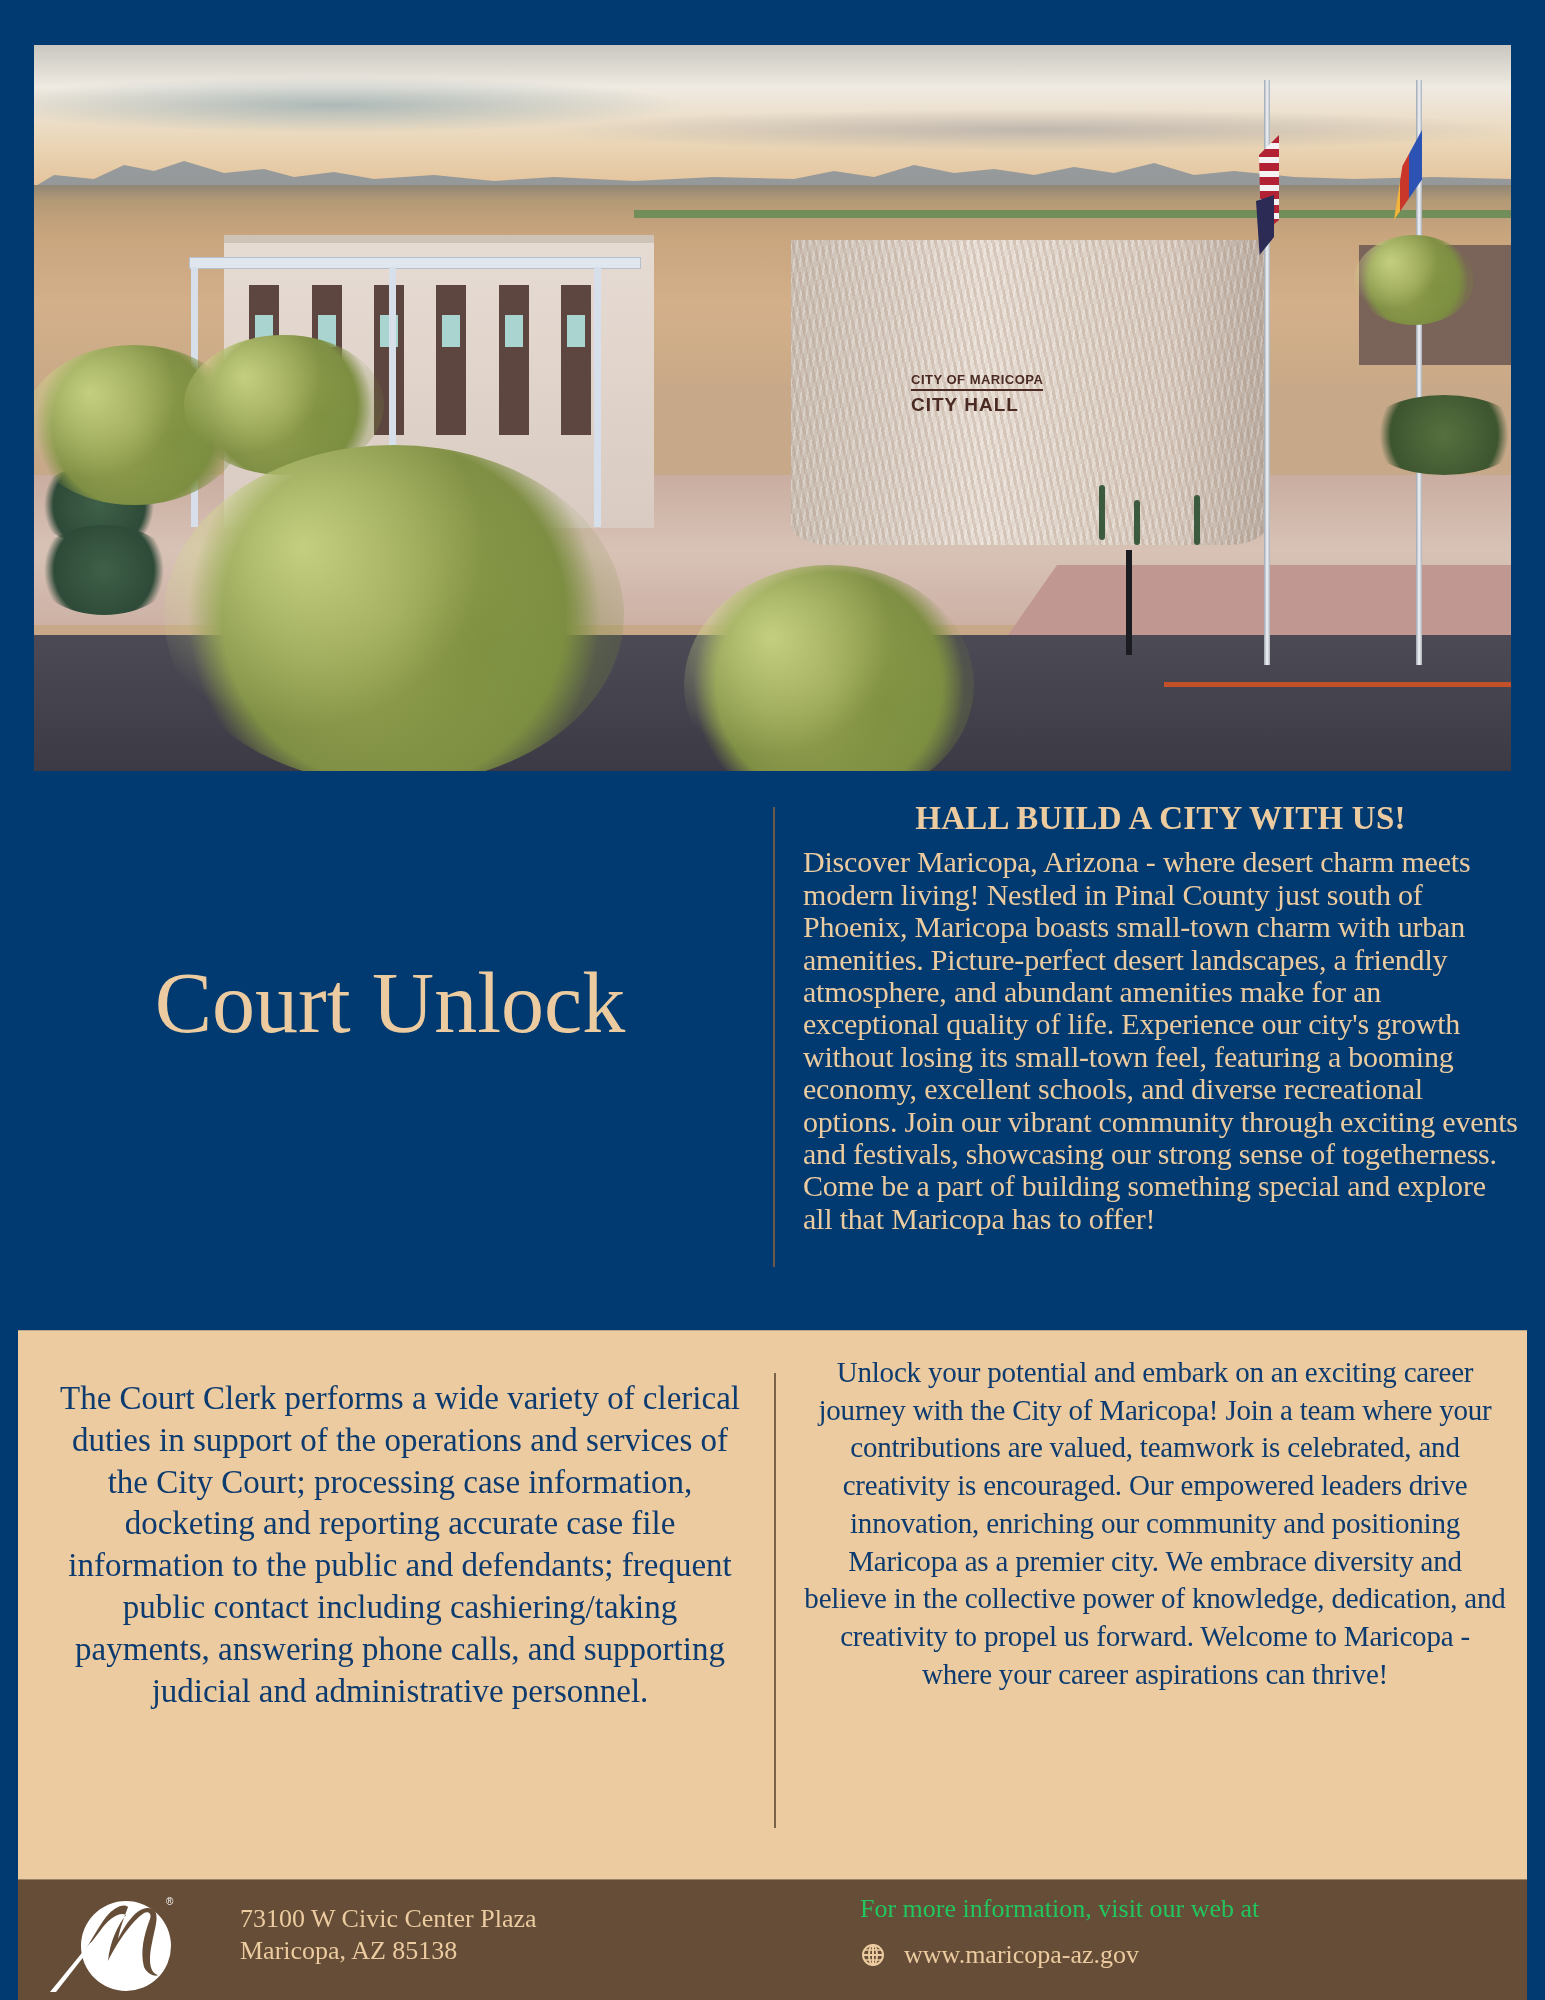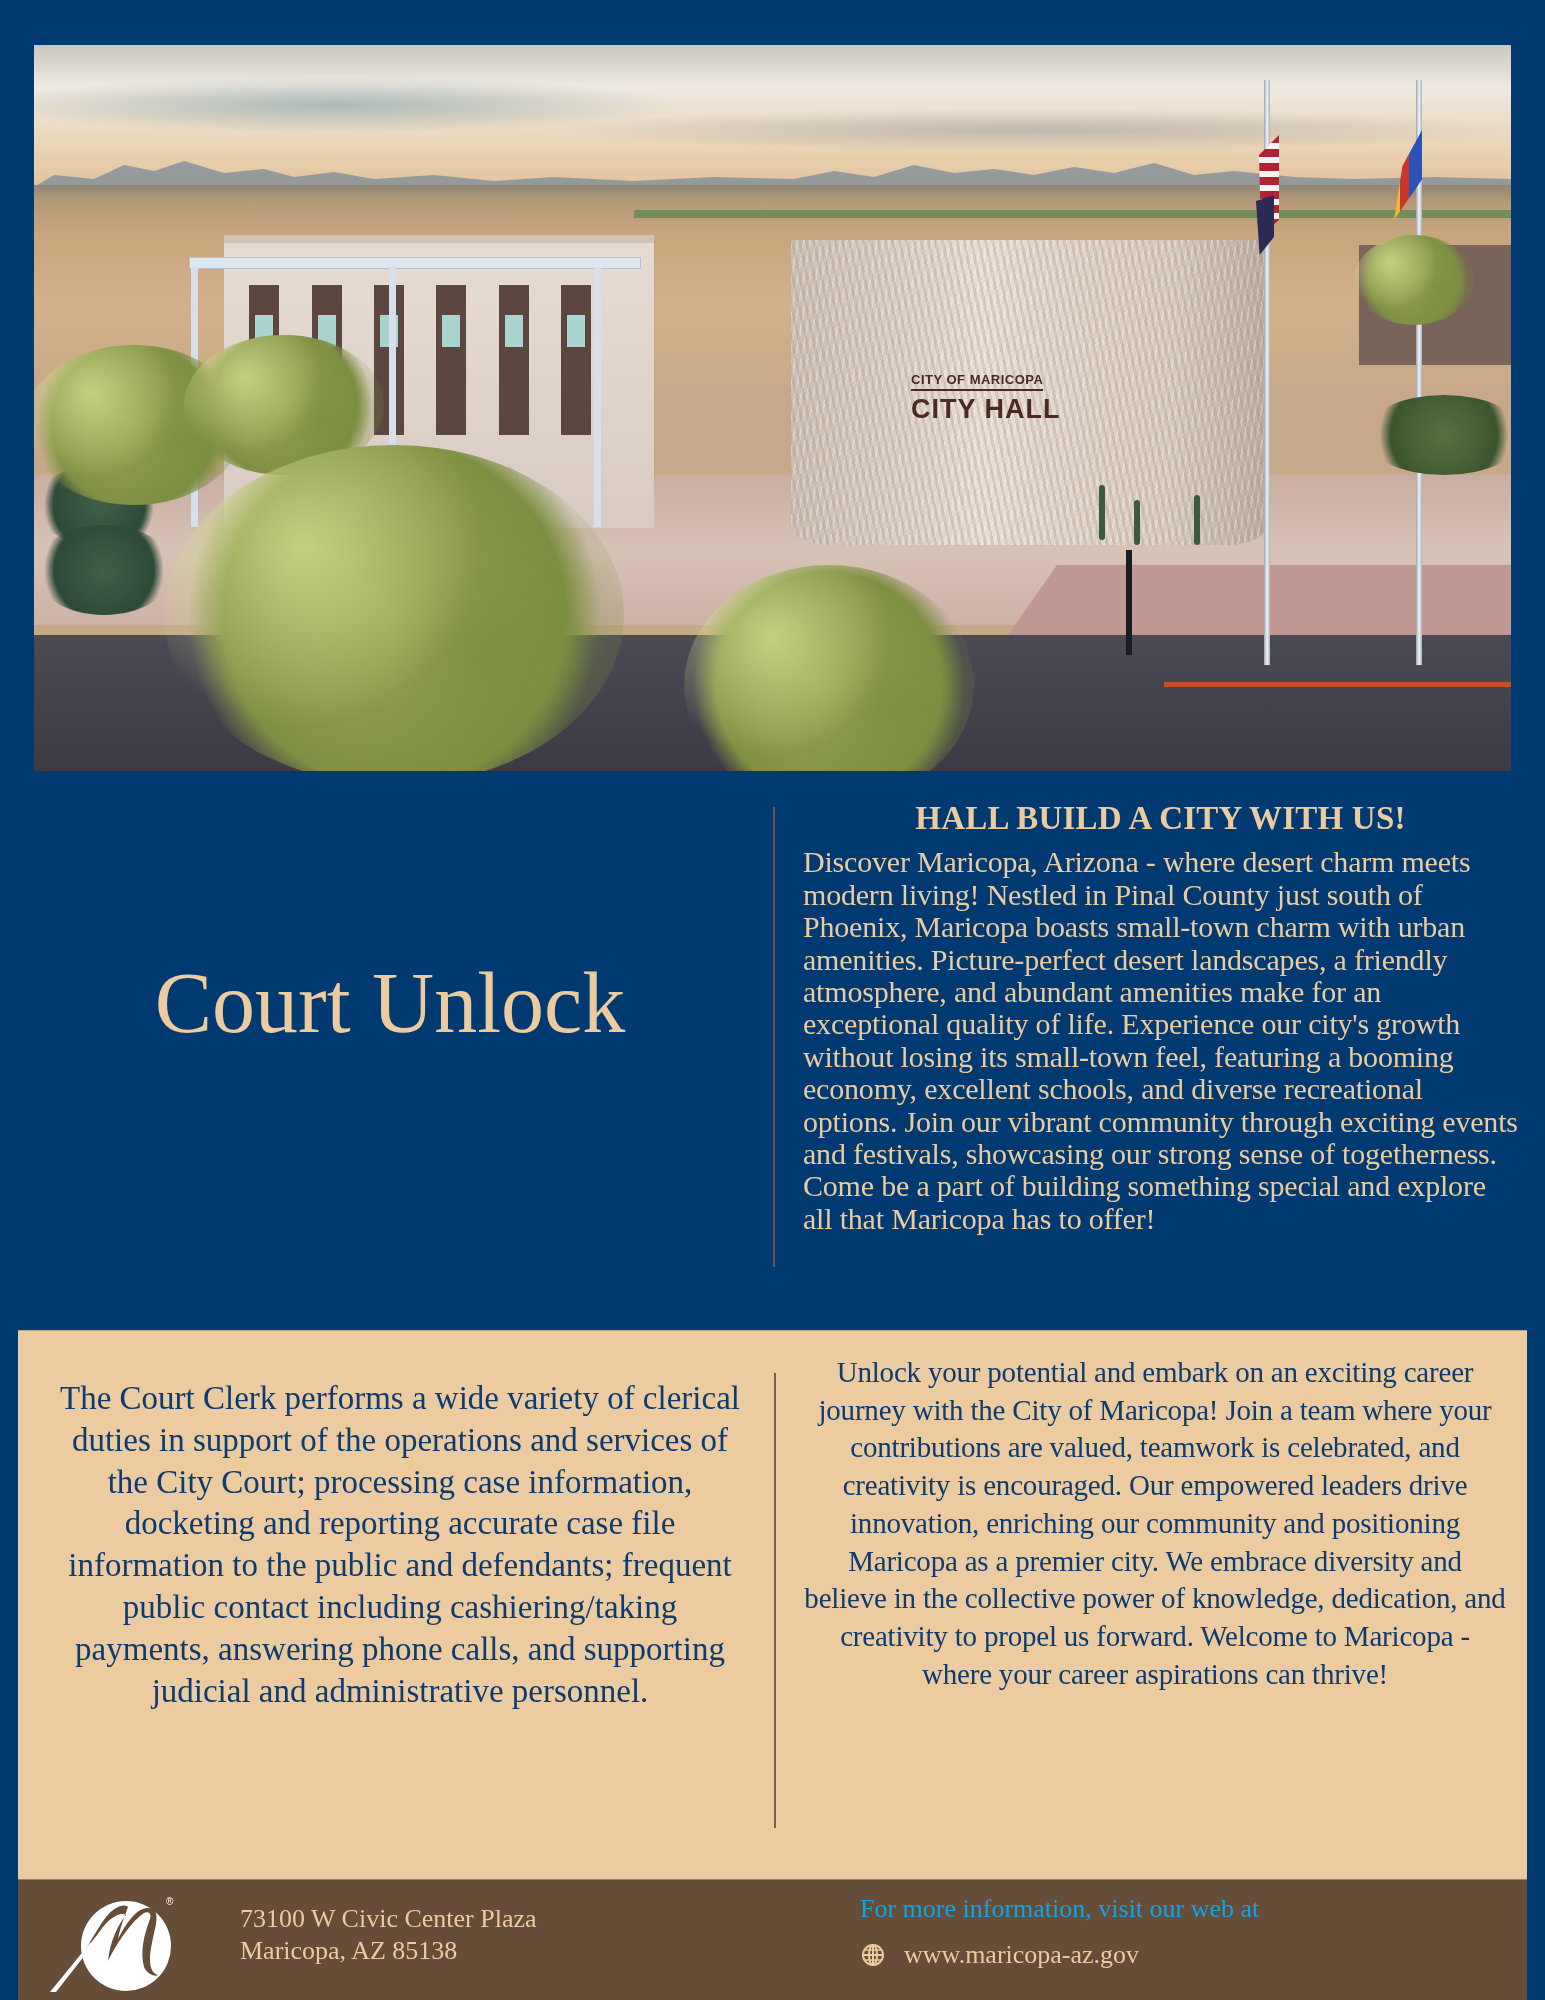--- a/index.html
+++ b/index.html
@@ -57,7 +57,7 @@
     .rotunda-label-1 { position: absolute; left: 120px; top: 132px; font-family: "Liberation Sans", sans-serif;
       font-weight: bold; font-size: 13px; color: #4a2a22; letter-spacing: .5px; border-bottom: 2px solid #4a2a22; padding-bottom: 2px; }
     .rotunda-label-2 { position: absolute; left: 120px; top: 154px; font-family: "Liberation Sans", sans-serif;
-      font-weight: bold; font-size: 27px; color: #4a2a22; letter-spacing: 1px; }
+      font-weight: bold; font-size: 19px; color: #4a2a22; letter-spacing: 1px; }
     .right-bldg { position: absolute; left: 1325px; top: 200px; width: 160px; height: 120px; background: #7a6359; }
 
     .pole { position: absolute; width: 6px; background: linear-gradient(90deg, #9aa3ad, #f2f4f7, #aab2bb); }

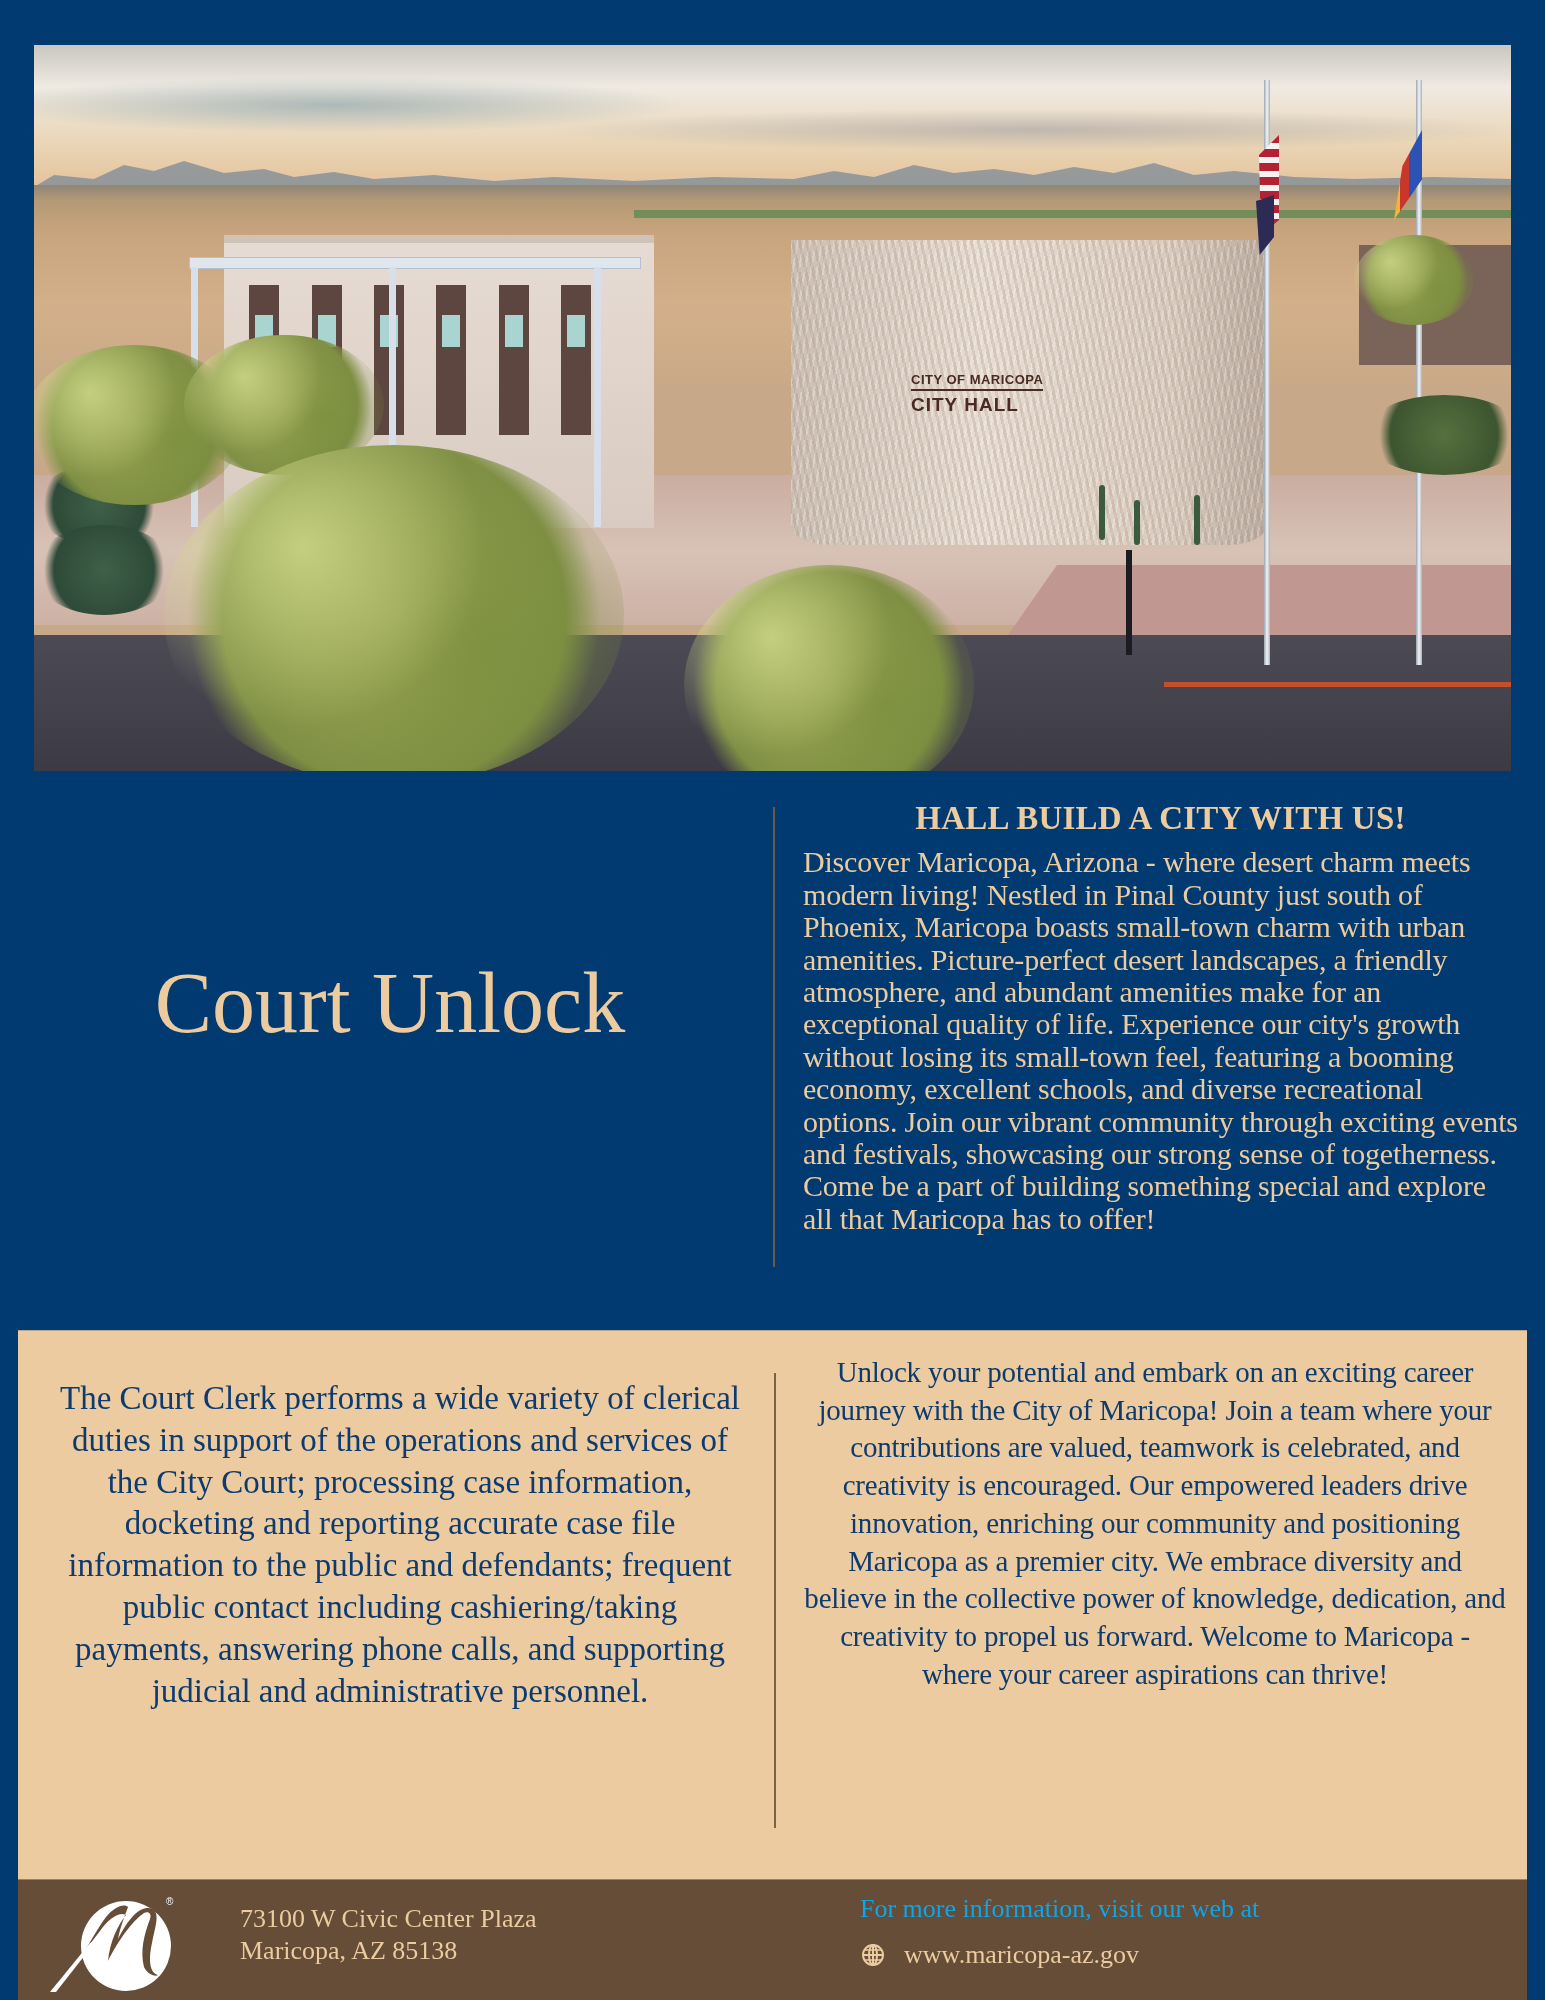--- a/index.html
+++ b/index.html
@@ -103,7 +103,7 @@
     .footer { position: absolute; left: 18px; top: 1879px; width: 1509px; height: 121px; background: #654d37; border-top: 1px solid #9a8166; }
     .logo { position: absolute; left: 48px; top: 1891px; width: 135px; height: 105px; }
     .address { position: absolute; left: 240px; top: 1903px; color: #ebcb9f; font-size: 26px; line-height: 32px; }
-    .more-info { position: absolute; left: 860px; top: 1893px; color: #0ea5e9; font-size: 26px; line-height: 32px; }
+    .more-info { position: absolute; left: 860px; top: 1893px; color: #22c55e; font-size: 26px; line-height: 32px; }
     .website-row { position: absolute; left: 862px; top: 1940px; display: flex; align-items: center; gap: 20px; color: #ebcb9f; font-size: 26px; }
     .globe { width: 22px; height: 22px; }
     a.website { color: #ebcb9f; text-decoration: none; }

